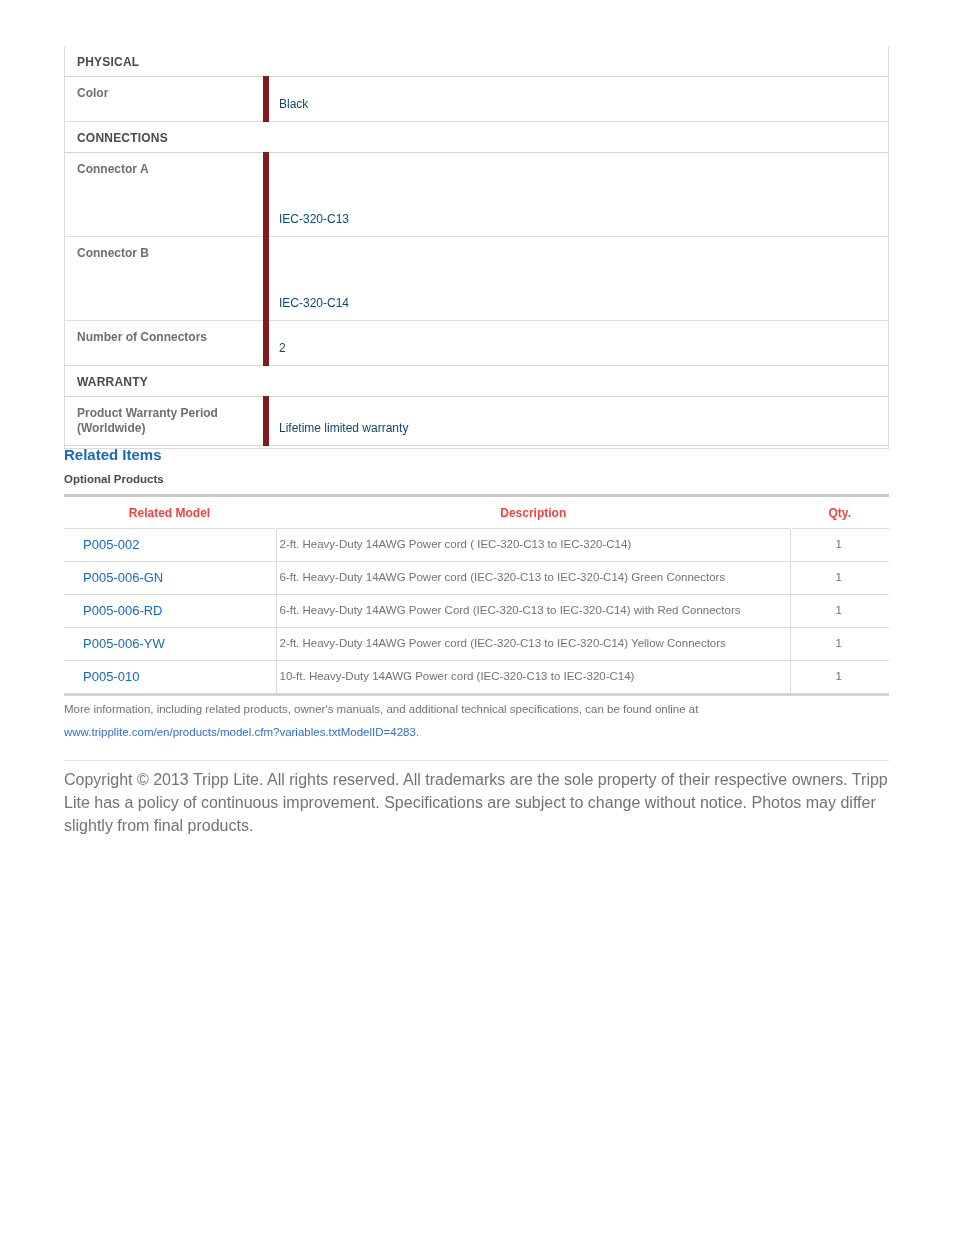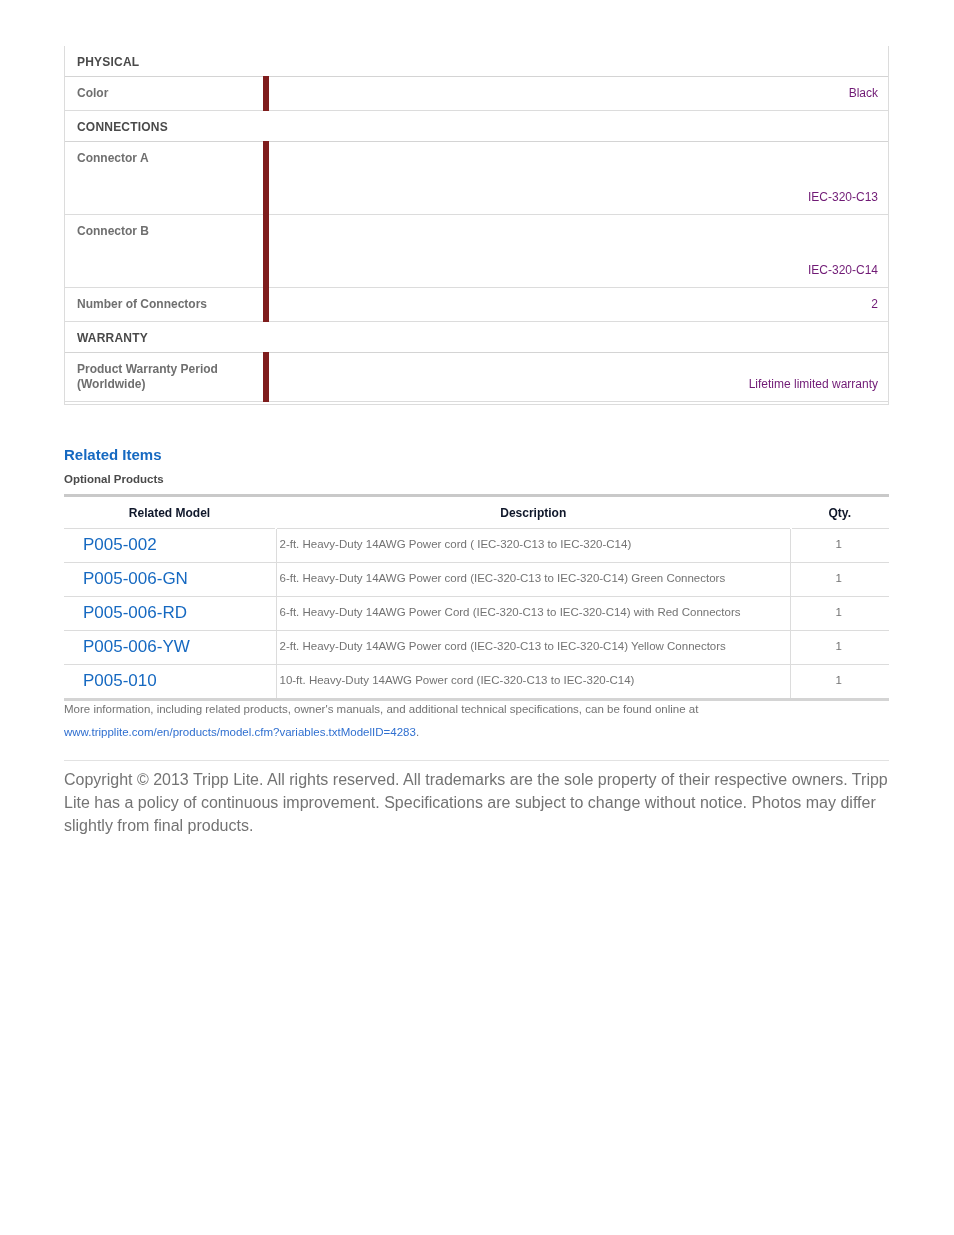--- a/index.html
+++ b/index.html
@@ -66,12 +66,11 @@
   td.spec-value {
     font-size: 12px;
     font-weight: normal;
-    color: #701a75;
-    padding: 9px 10px 9px 10px;
+    color: #0c4a6e;
+    padding: 20px 10px 9px 10px;
     border-bottom: 1px solid #dcdcdc;
     vertical-align: bottom;
     line-height: 15px;
-    text-align: right;
   }
   tr.tall td.spec-label,
   tr.tall td.spec-value { height: 54px; }

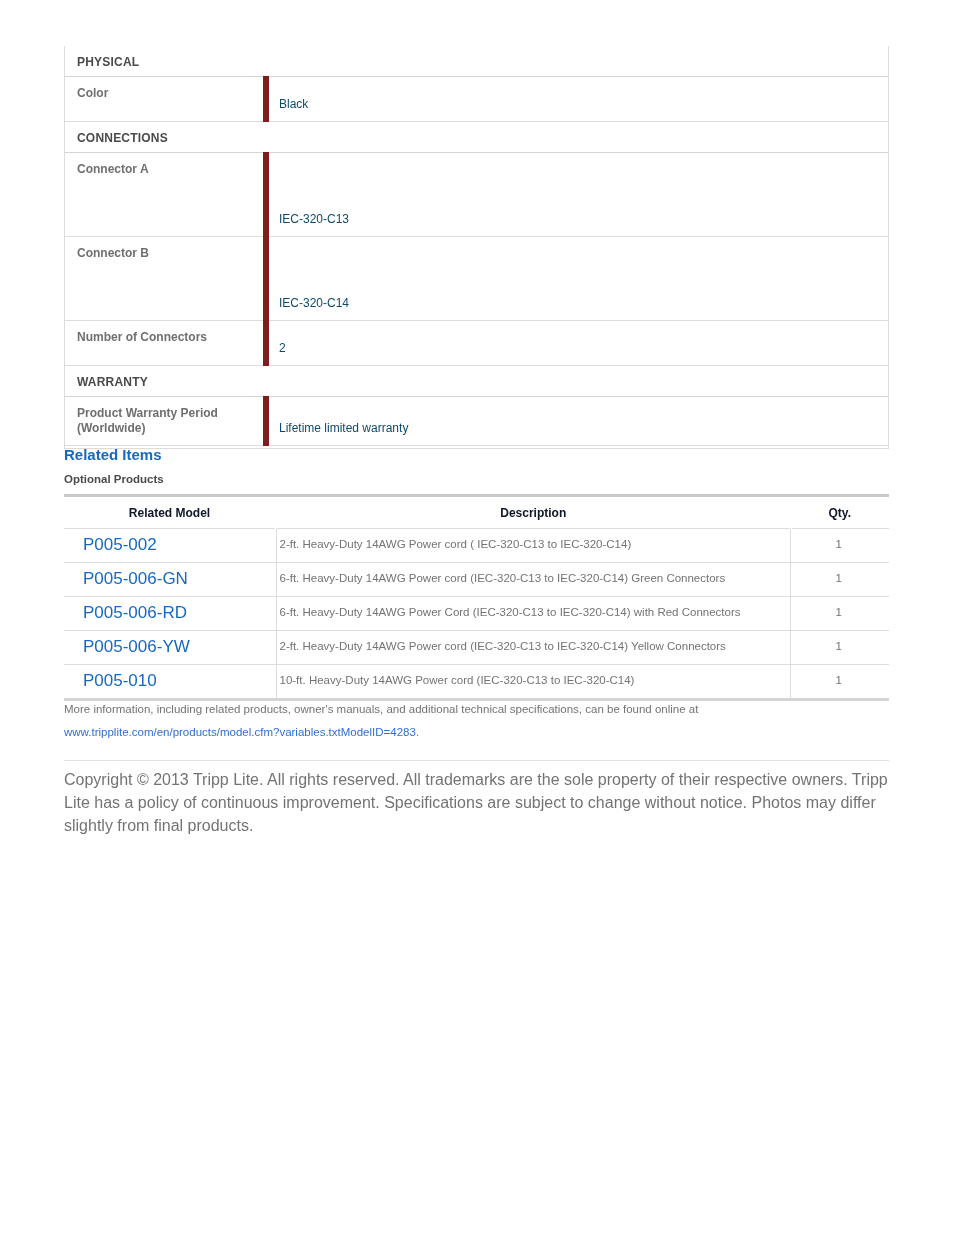--- a/index.html
+++ b/index.html
@@ -115,7 +115,7 @@
   table.related th {
     font-size: 12px;
     font-weight: bold;
-    color: #0f172a;
+    color: #ef4444;
     text-align: center;
     padding: 9px 6px 8px 6px;
     border-top: 3px solid #c9c9c9;

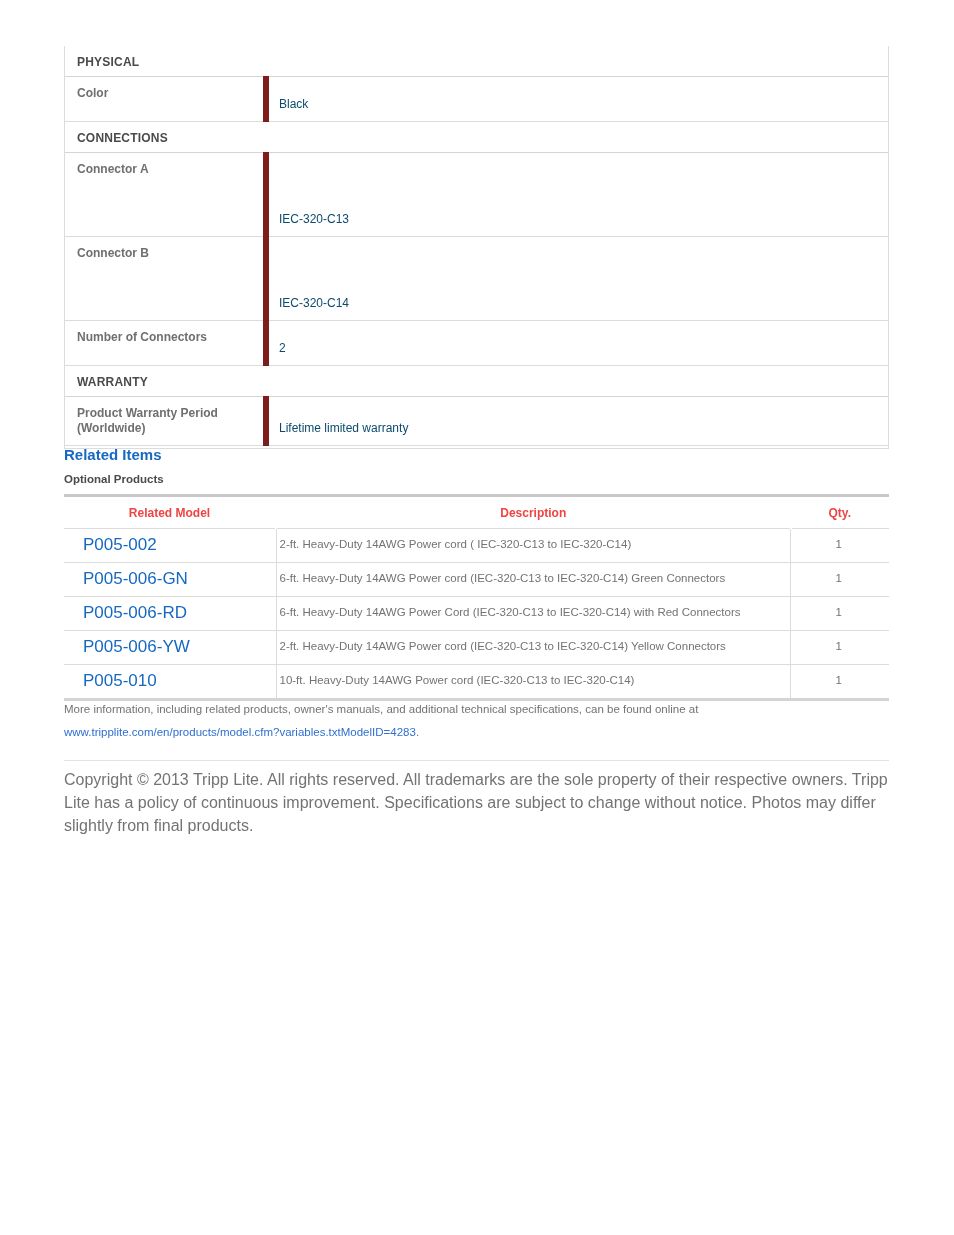--- a/index.html
+++ b/index.html
@@ -150,7 +150,7 @@
   table.related td.model a {
     color: #1669c1;
     text-decoration: none;
-    font-size: 17px;
+    font-size: 13px;
     padding-left: 8px;
   }
   table.related tbody tr:last-child td { border-bottom: 3px solid #d4d4d4; }

